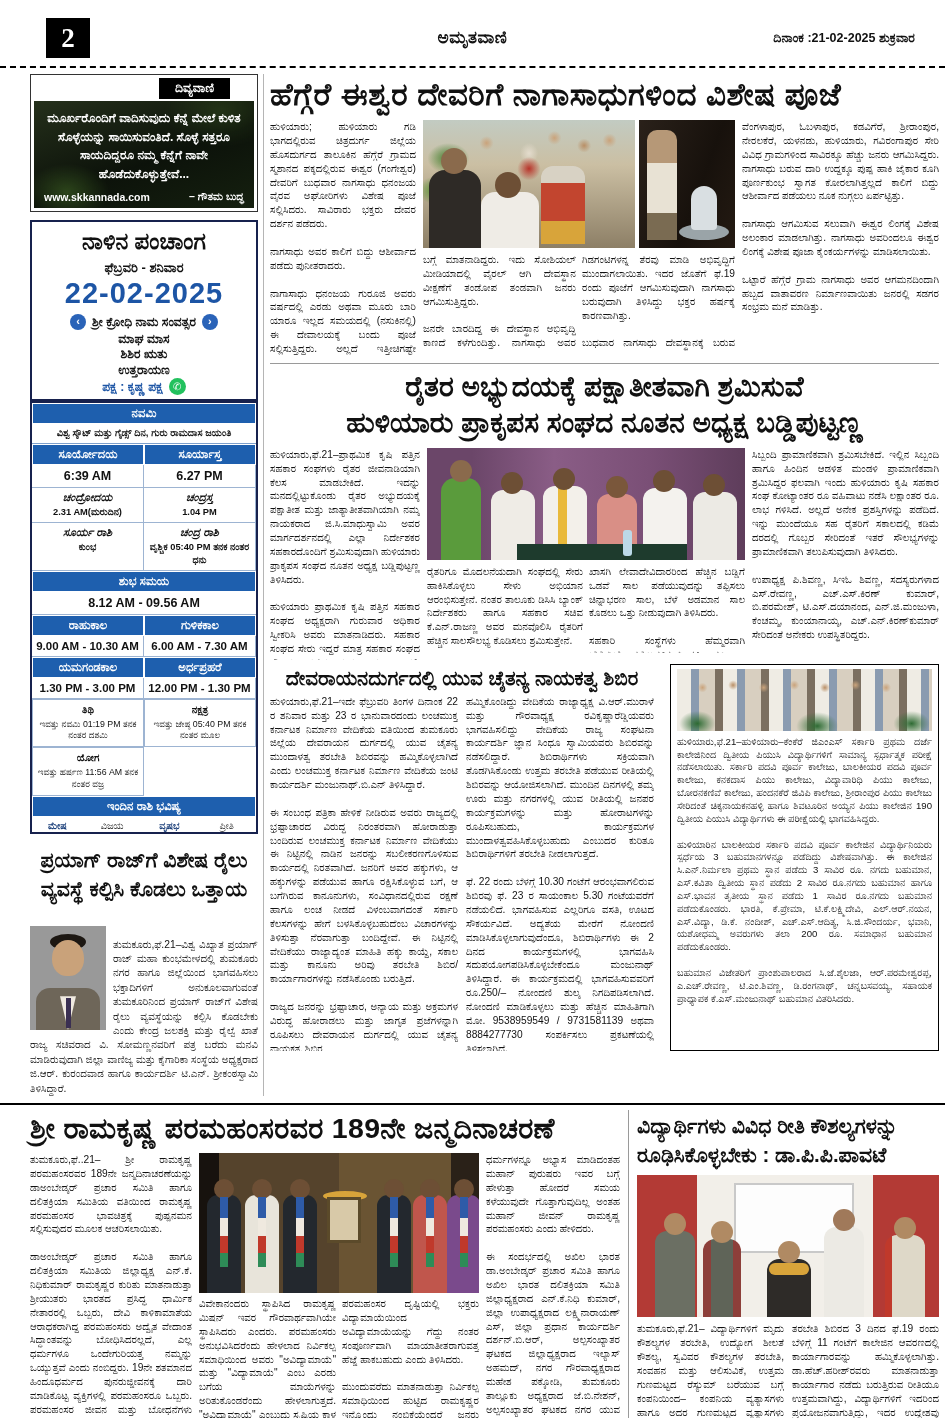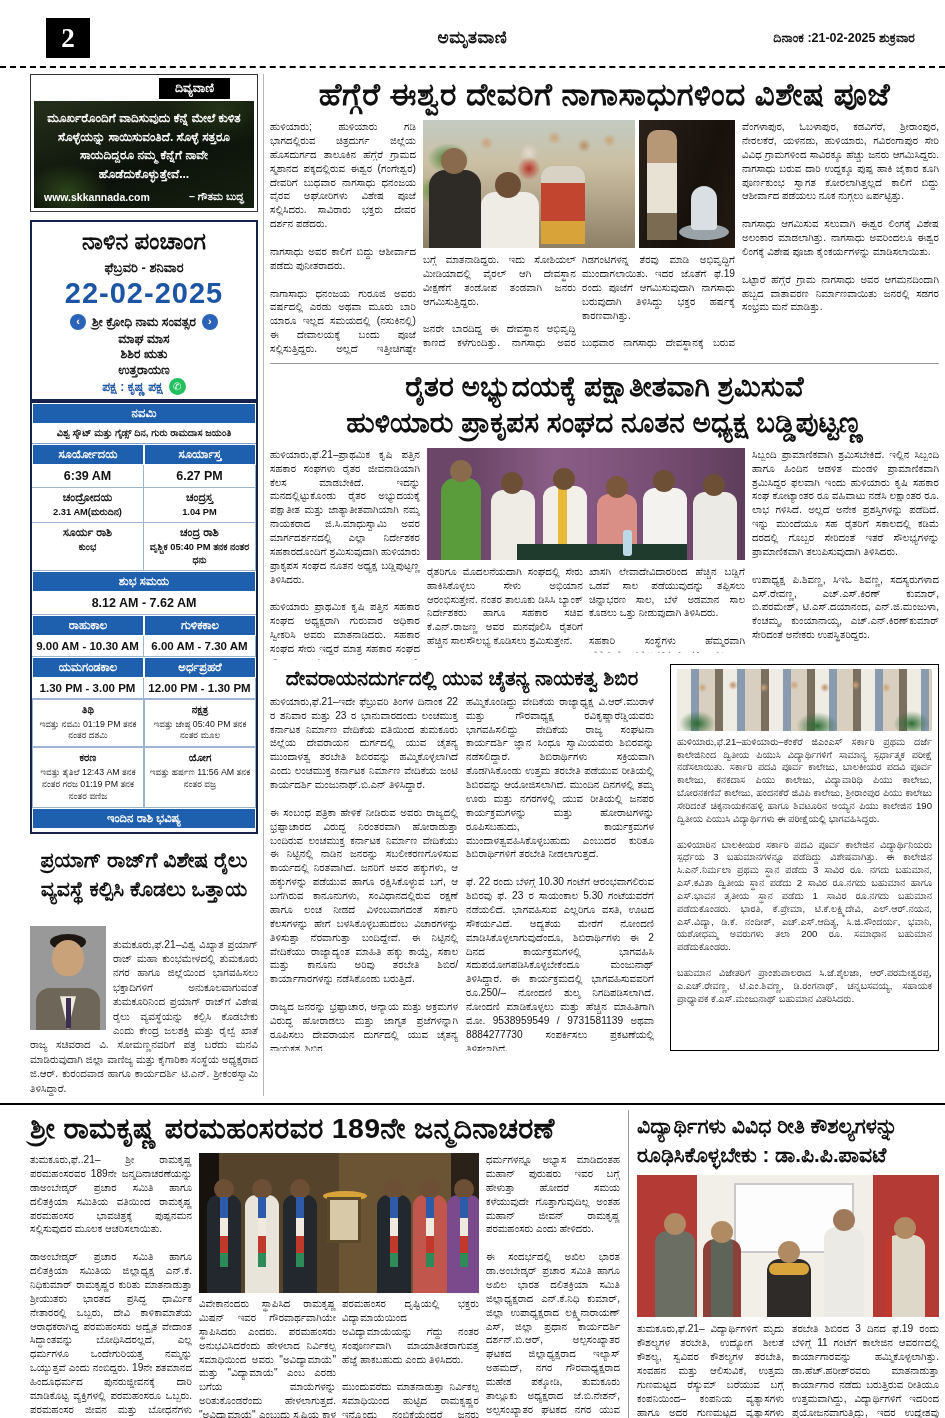--- a/index.html
+++ b/index.html
@@ -80,7 +80,7 @@
   .fig{position:absolute;}
 
   
-  .a1 h1{font-size:31px;font-weight:800;text-align:center;margin:3px 0 7px;letter-spacing:.5px;}
+  .a1 h1{font-size:31px;font-weight:800;text-align:left;margin:3px 0 7px;letter-spacing:.5px;}
   .a1 .cols{display:flex;gap:7px;}
   .a1-col1{flex:0 0 146px;height:236px;}
   .a1-mid{flex:0 0 312px;}

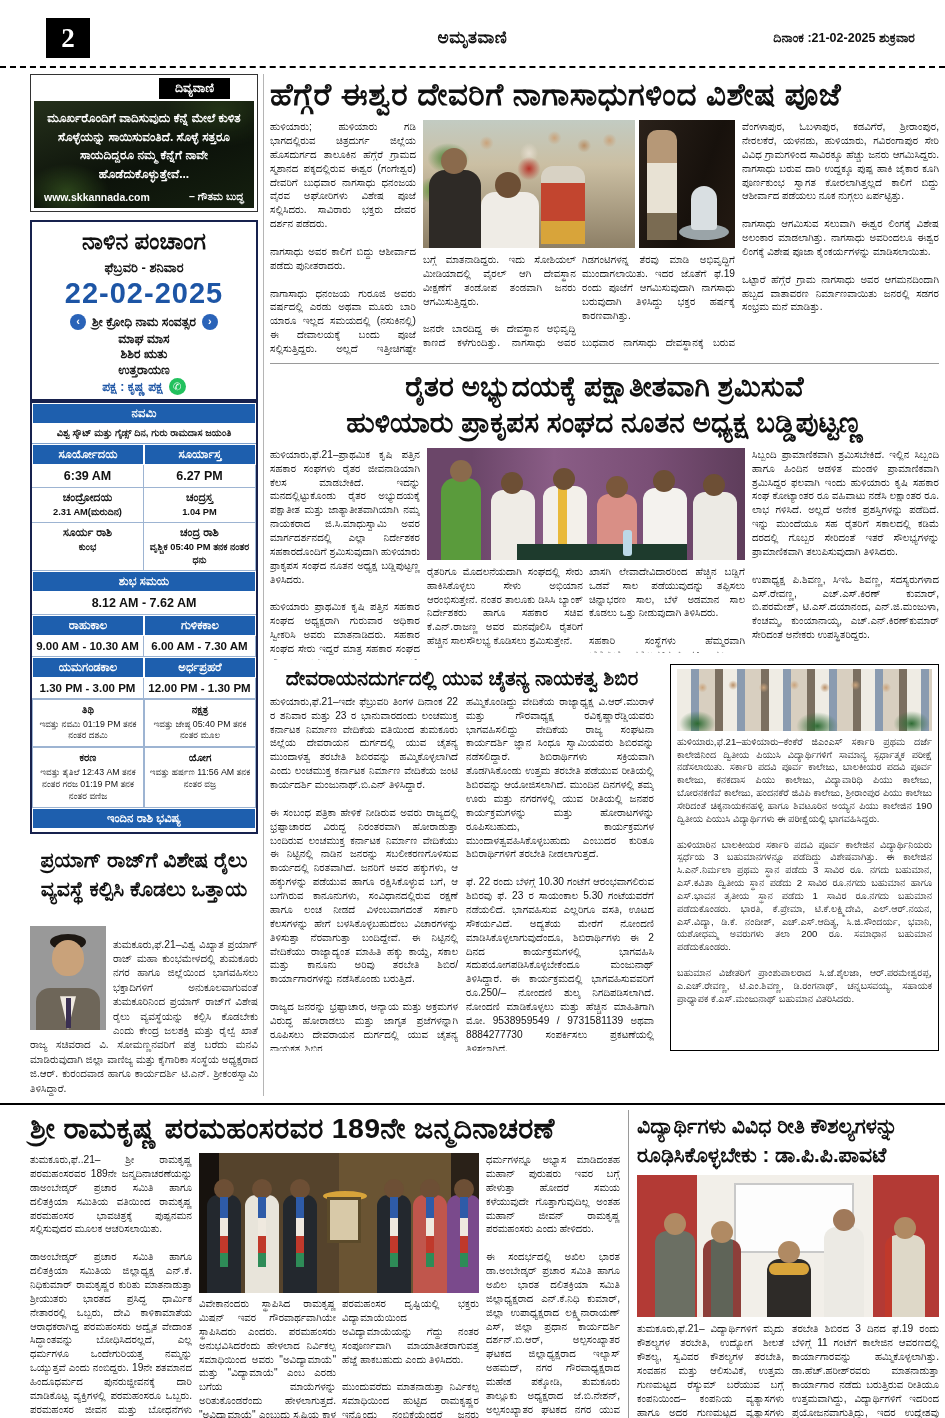--- a/index.html
+++ b/index.html
@@ -55,7 +55,7 @@
   .g2{display:grid;grid-template-columns:1fr 1fr;}
   .hc{background:#1e5fae;color:#fff;font-weight:bold;font-size:11.5px;padding:3px 0;border:1px solid #fff;}
   .vc{font-size:12.5px;font-weight:bold;padding:4px 1px;border-right:1px solid #9db4d2;border-bottom:1px solid #9db4d2;}
-  .lc{font-size:11px;font-weight:bold;padding:3px 1px 1px;border-right:1px solid #9db4d2;}
+  .lc{font-size:11px;font-weight:bold;padding:3px 1px 1px;border-right:1px solid #9db4d2;font-style:italic;}
   .sc{font-size:9.3px;font-weight:bold;padding:1px 2px 4px;border-right:1px solid #9db4d2;border-bottom:1px solid #9db4d2;line-height:1.3;}
   .dcell{border:1px solid #9db4d2;padding:2px 3px 4px;}
   .dlab{font-size:10px;font-weight:bold;padding:2px 0 3px;}

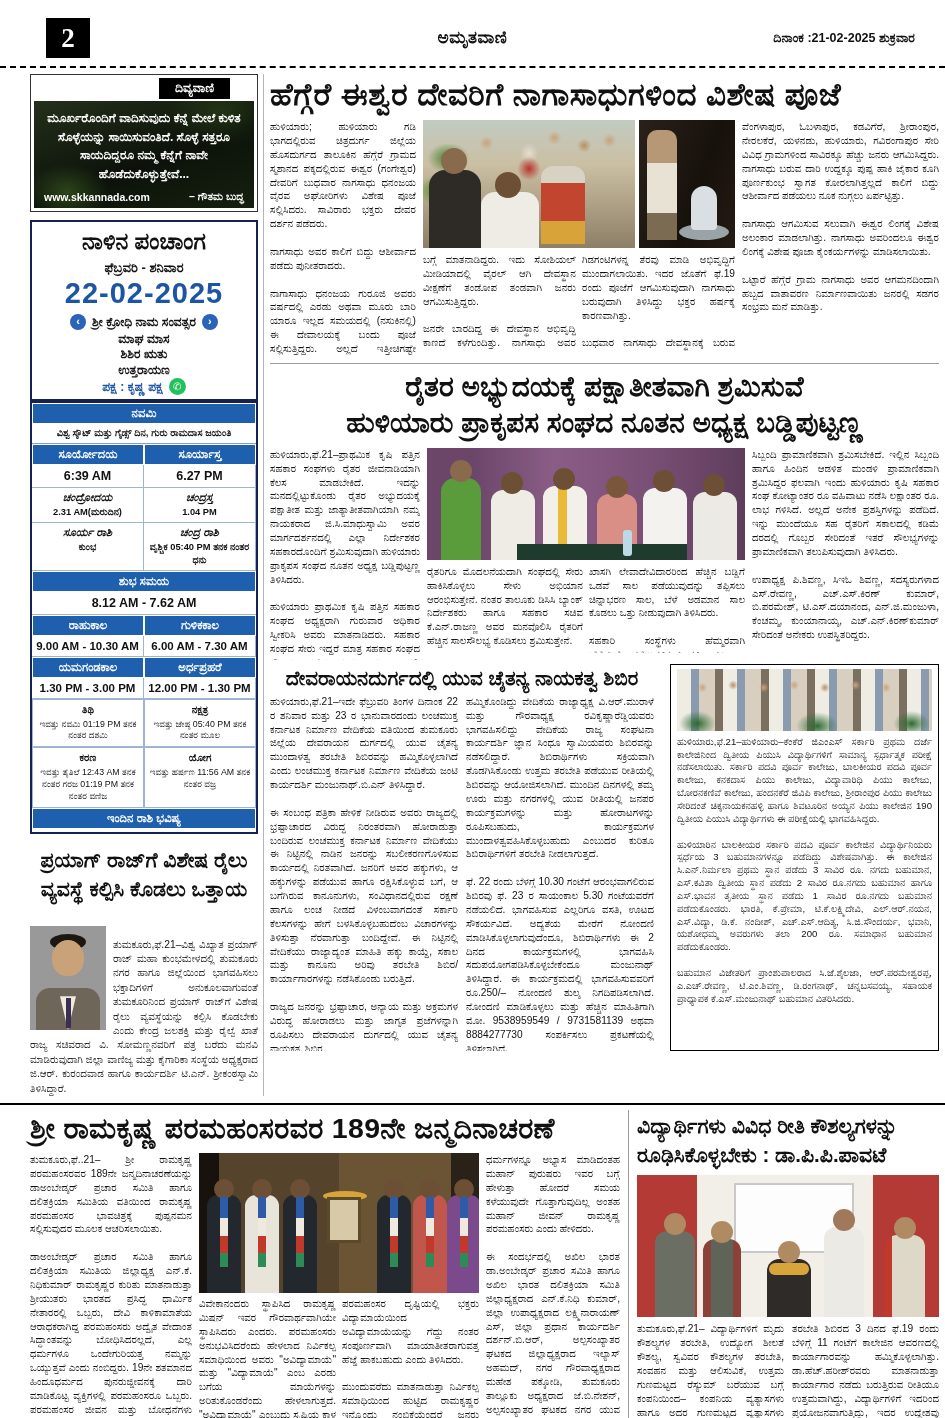--- a/index.html
+++ b/index.html
@@ -259,7 +259,7 @@
             <div class="sc">ವೃಶ್ಚಿಕ 05:40 PM ತನಕ ನಂತರ ಧನು</div>
           </div>
           <div class="band">ಶುಭ ಸಮಯ</div>
-          <div class="vc" style="border-right:0;">8.12 AM - 7.62 AM</div>
+          <div class="vc" style="border-right:0;">8.12 AM - 09.56 AM</div>
           <div class="g2">
             <div class="hc">ರಾಹುಕಾಲ</div>
             <div class="hc">ಗುಳಿಕಕಾಲ</div>

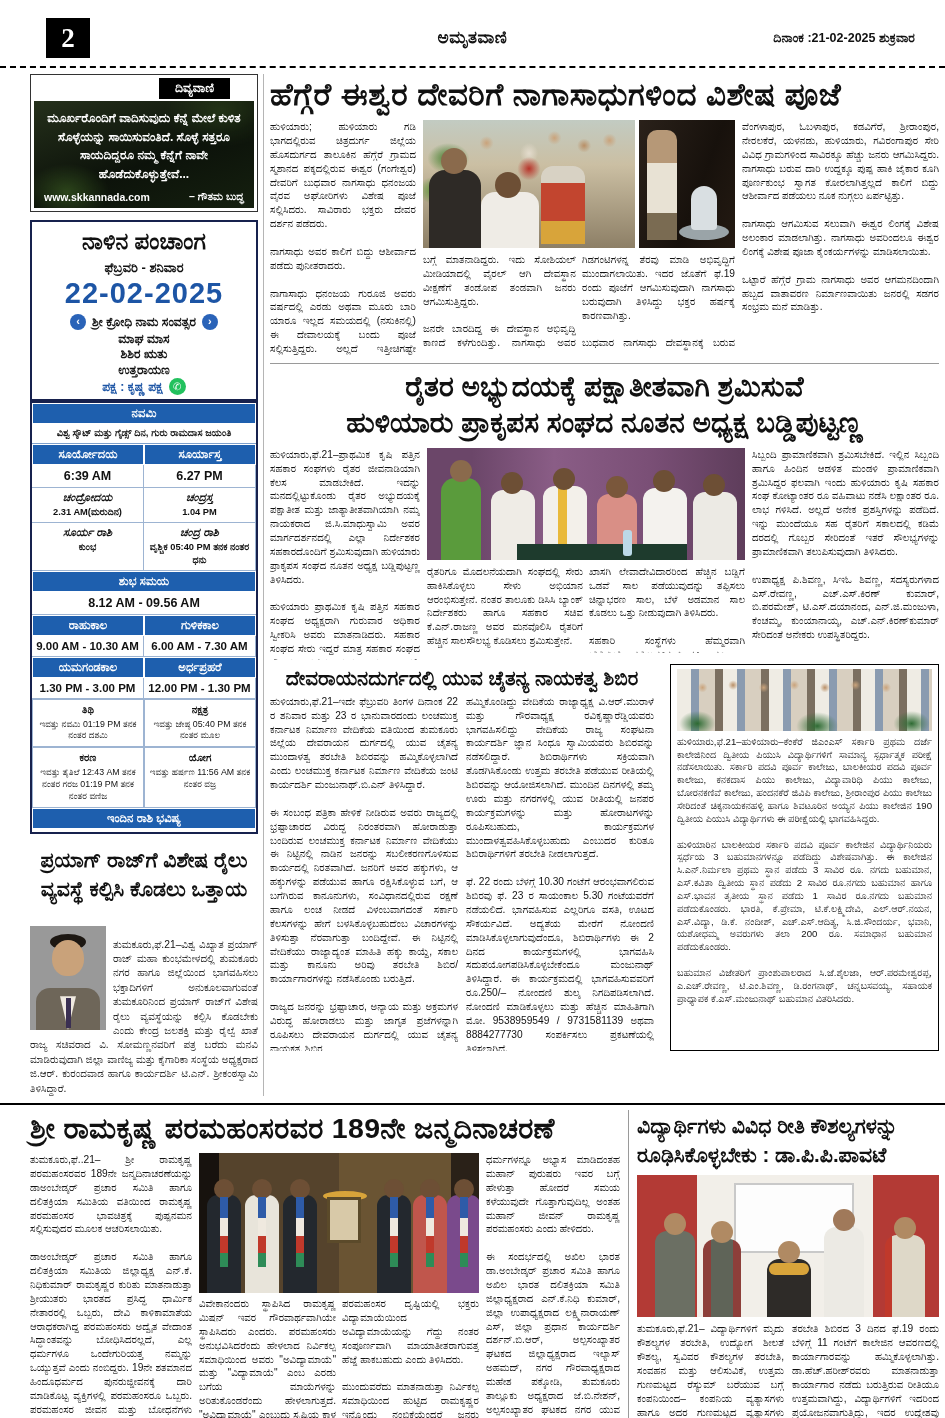--- a/index.html
+++ b/index.html
@@ -280,10 +280,6 @@
               <div class="dval">ಇವತ್ತು ಜೇಷ್ಠ 05:40 PM ತನಕ ನಂತರ ಮೂಲ</div>
             </div>
             <div class="dcell">
-              <div class="dlab">ಕರಣ</div>
-              <div class="dval">ಇವತ್ತು ತೈತಿಲೆ 12:43 AM ತನಕ ನಂತರ ಗರಜ 01:19 PM ತನಕ ನಂತರ ವಣಿಜ</div>
-            </div>
-            <div class="dcell">
               <div class="dlab">ಯೋಗ</div>
               <div class="dval">ಇವತ್ತು ಹರ್ಷಣ 11:56 AM ತನಕ ನಂತರ ವಜ್ರ</div>
             </div>

